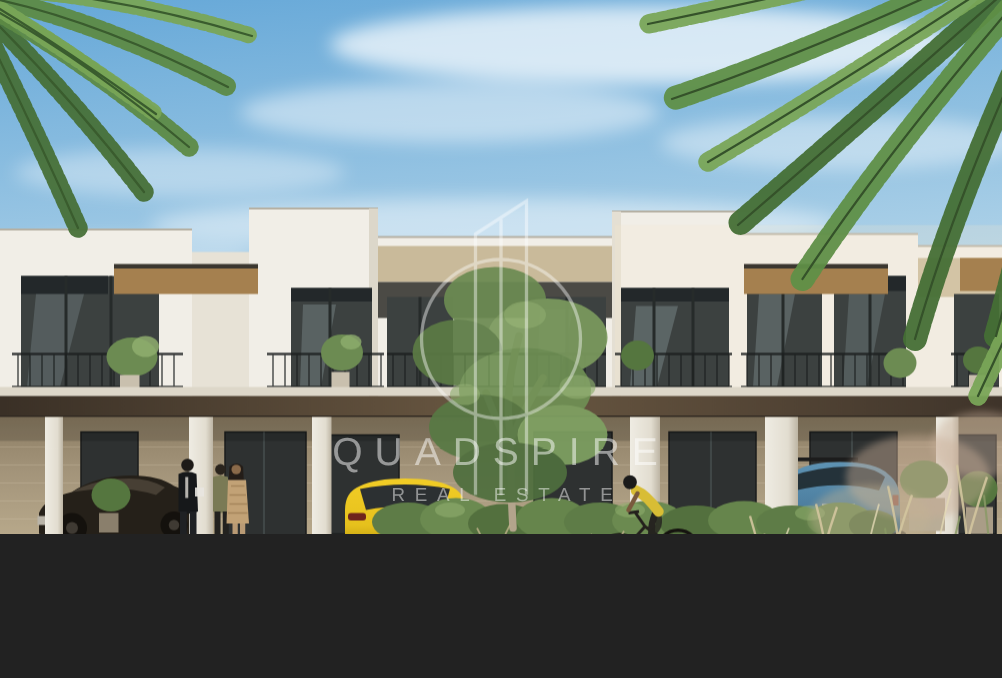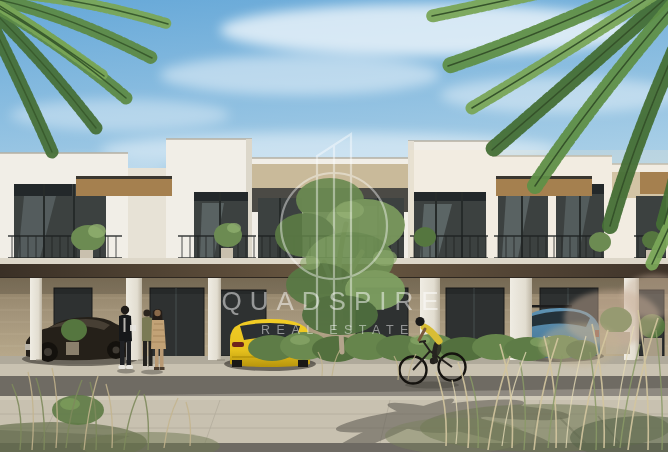--- a/index.html
+++ b/index.html
@@ -3,7 +3,7 @@
 <meta charset="utf-8">
 <style>
   html,body{margin:0;padding:0;background:#222;}
-  .stage{width:668px;height:452px;position:relative;overflow:hidden;font-family:"Liberation Sans",sans-serif;}
+  .stage{width:668px;height:356px;position:relative;overflow:hidden;font-family:"Liberation Sans",sans-serif;}
   .stage svg{display:block;}
   text{font-family:"Liberation Sans",sans-serif;}
 </style>

